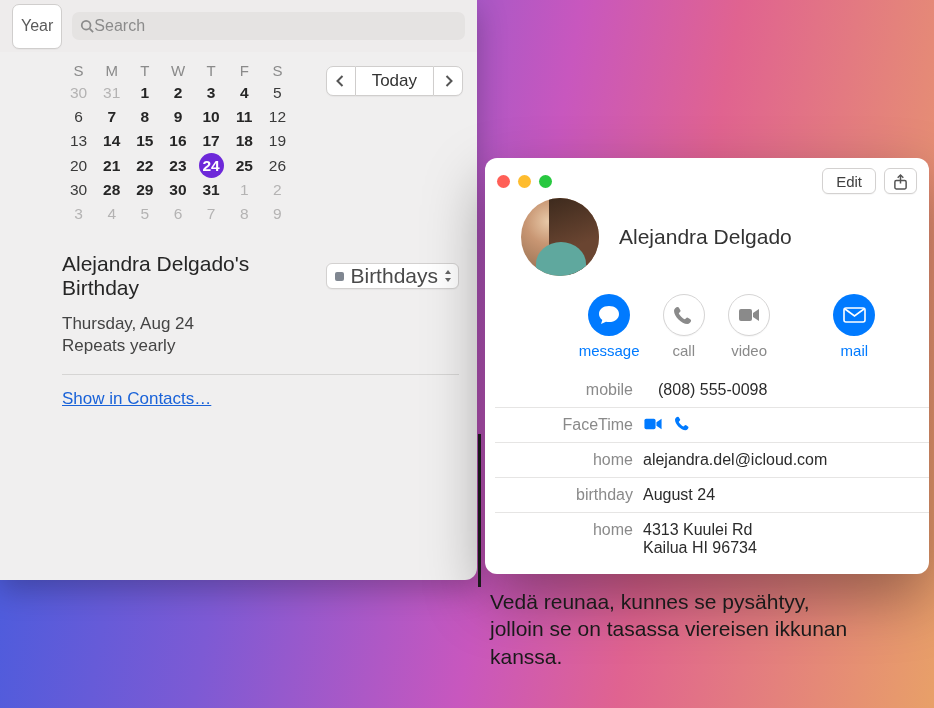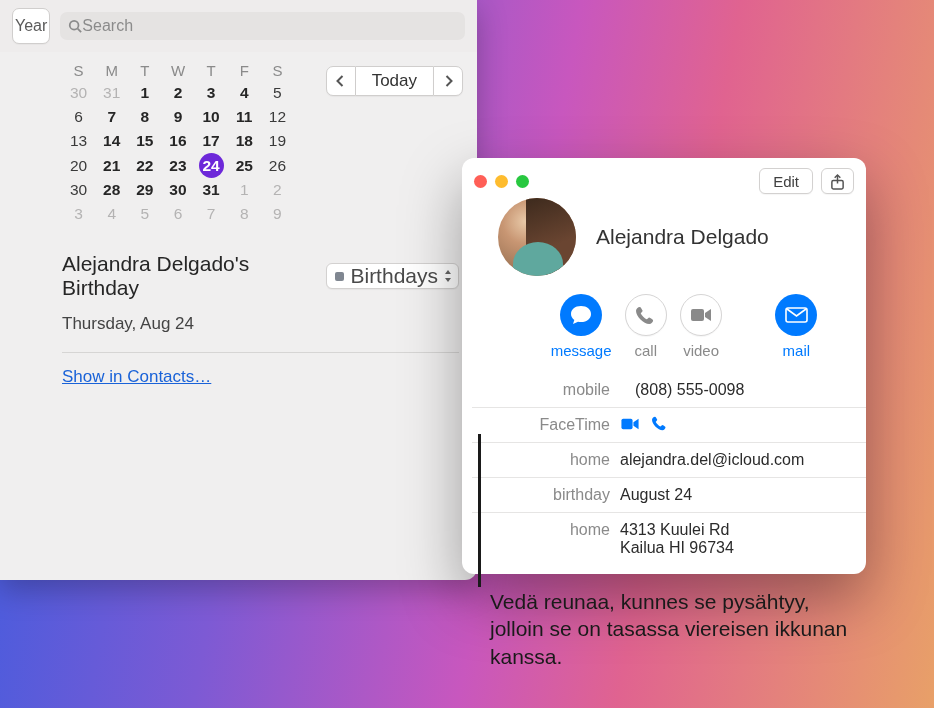--- a/index.html
+++ b/index.html
@@ -35,8 +35,8 @@
     gap: 10px;
   }
   .seg-btn {
-    height: 36px;
-    padding: 0 2px;
+    height: 45px;
+    padding: 0 8px;
     background: #fff;
     border: 1px solid #d0cecd;
     border-radius: 7px;

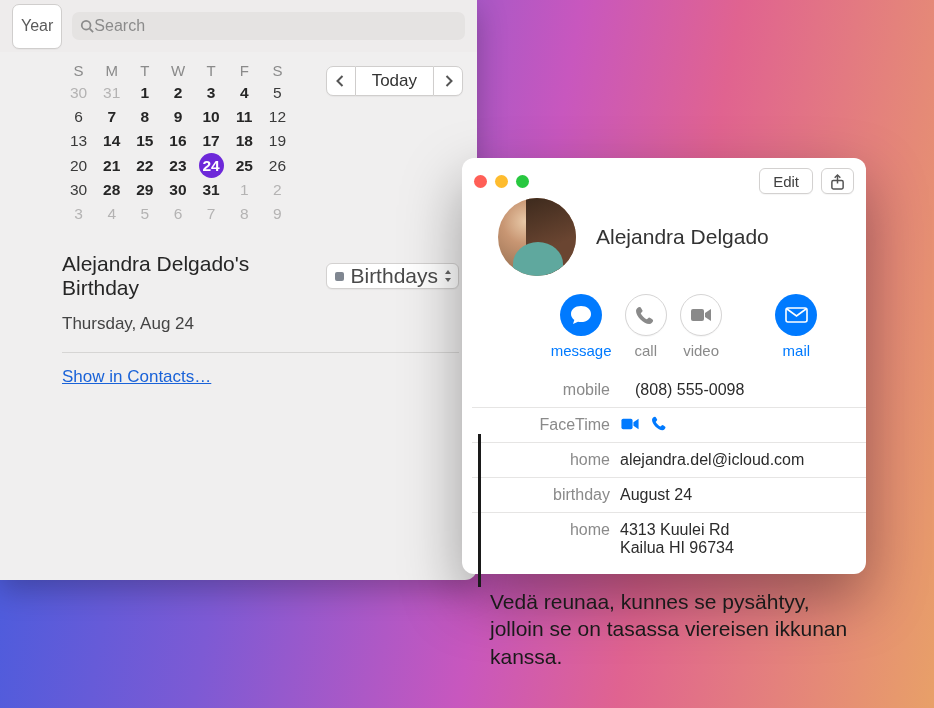--- a/index.html
+++ b/index.html
@@ -151,9 +151,9 @@
   
   .contact-window {
     position: absolute;
-    left: 462px;
+    left: 485px;
     top: 158px;
-    width: 404px;
+    width: 444px;
     height: 416px;
     background: #fff;
     border-radius: 12px;

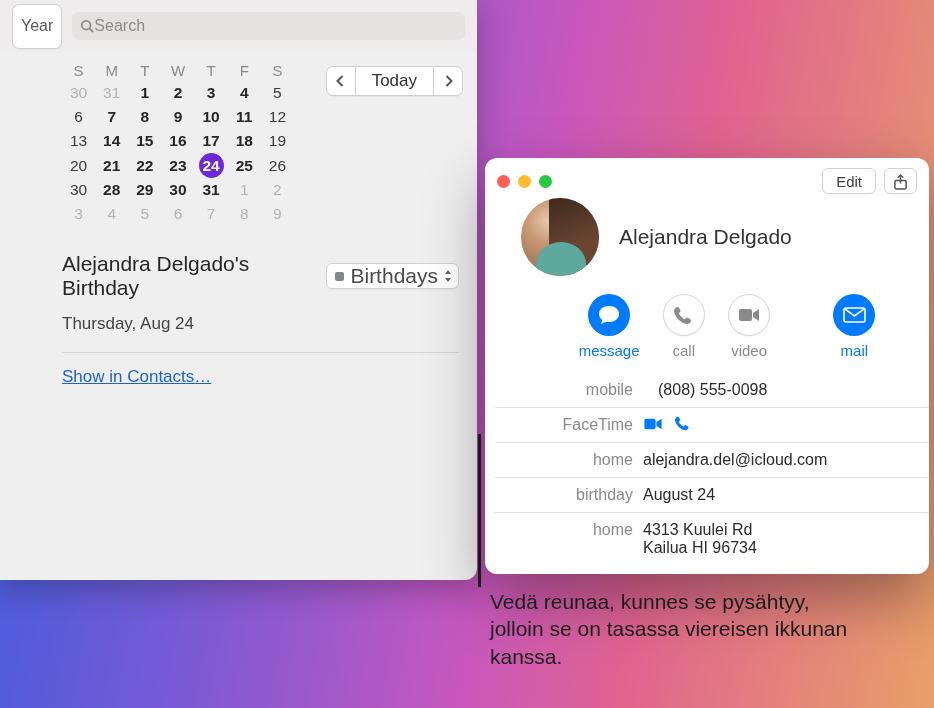--- a/index.html
+++ b/index.html
@@ -397,6 +397,7 @@
         </div>
       </div>
       <div class="event-sub">Thursday, Aug 24</div>
+      <div class="event-sub" style="margin-top:2px">Repeats yearly</div>
       <div class="divider"></div>
       <a class="link" href="#">Show in Contacts…</a>
     </div>

